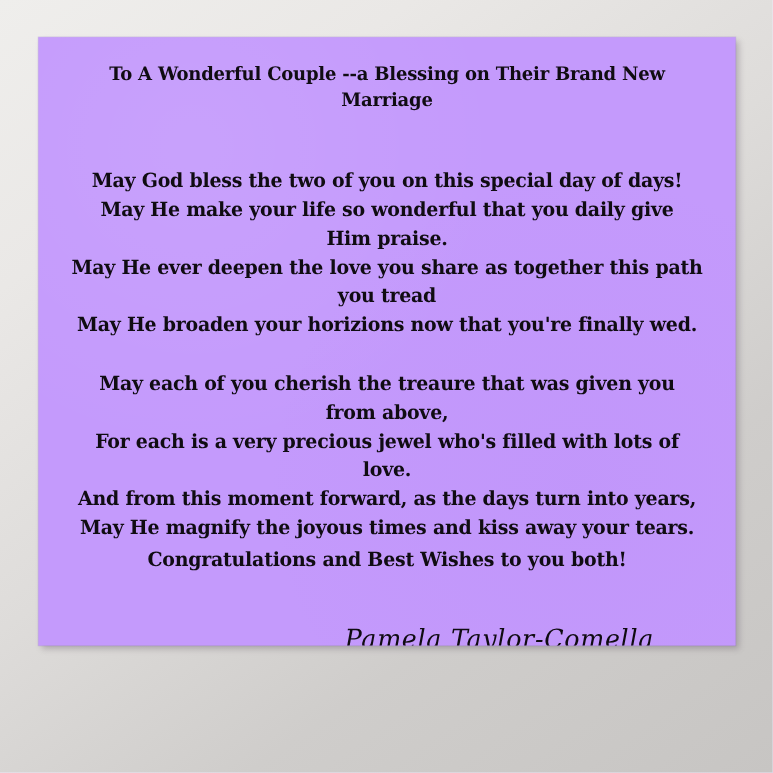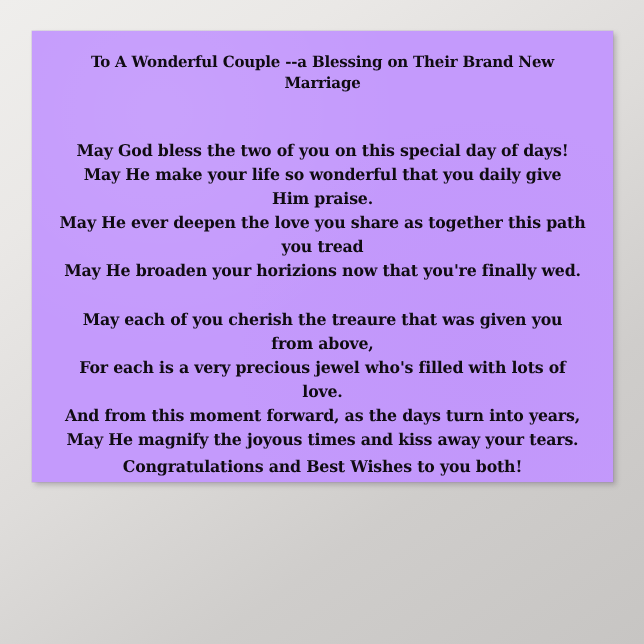--- a/index.html
+++ b/index.html
@@ -33,7 +33,7 @@
     left: 32px;
     top: 31px;
     width: 581px;
-    height: 451px;
+    height: 507px;
     background-color: #c49afc;
     background-image:
       radial-gradient(circle at 22% 18%, rgba(255,255,255,0.075) 0%, rgba(255,255,255,0) 42%),

